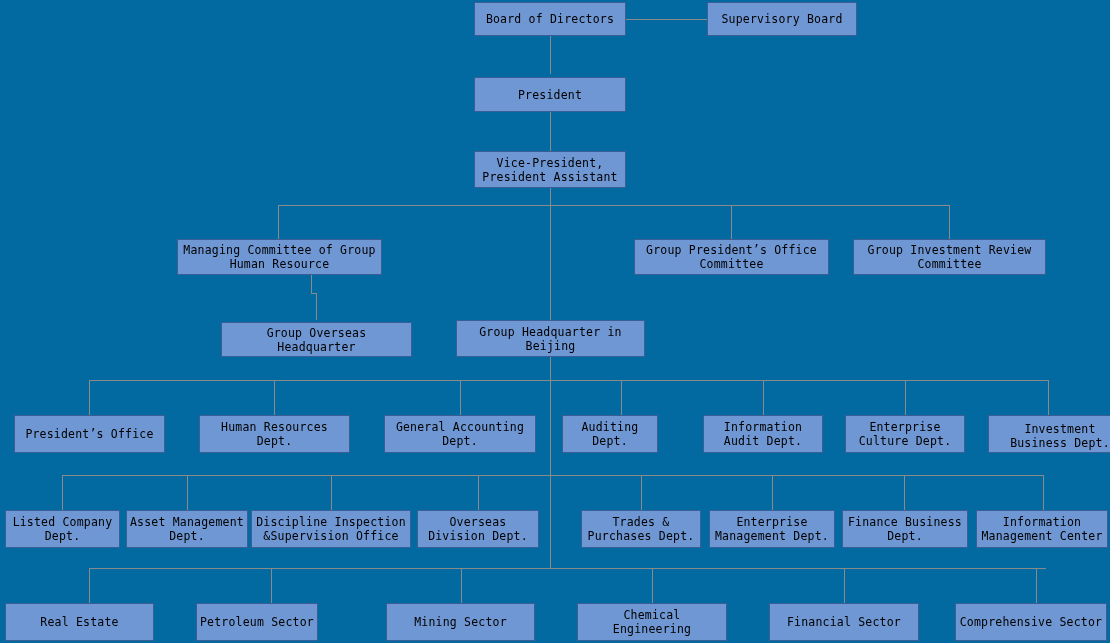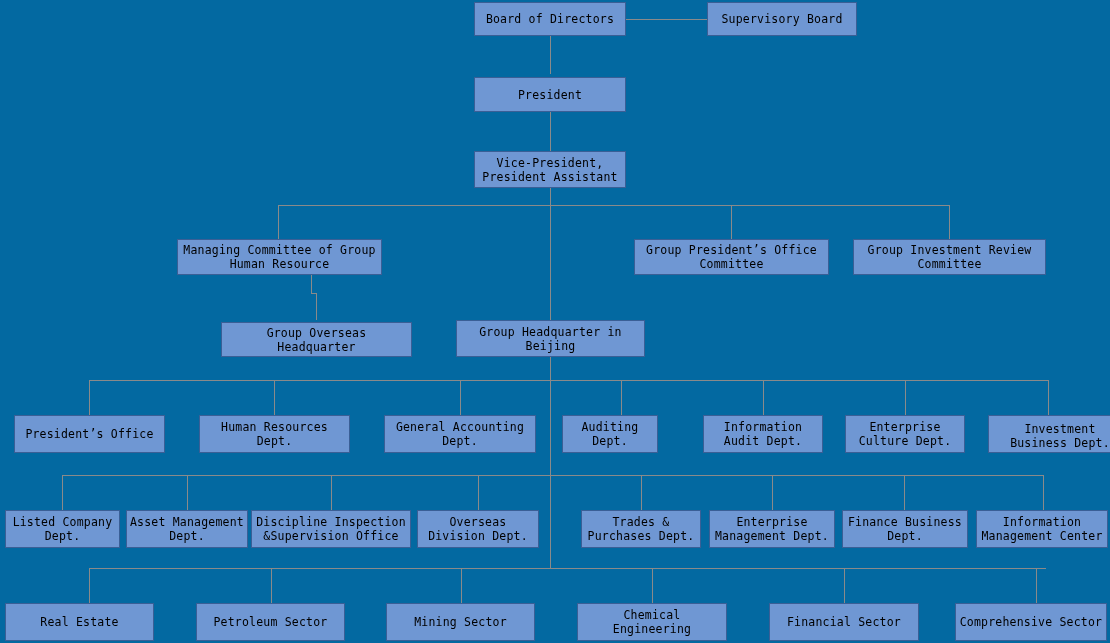--- a/index.html
+++ b/index.html
@@ -193,7 +193,7 @@
   <div class="node" style="left:5px; top:603px; width:149px; height:38px;">
     <span>Real Estate</span>
   </div>
-  <div class="node" style="left:196px; top:603px; width:149px; height:38px;justify-content:center;">
+  <div class="node" style="left:196px; top:603px; width:122px; height:38px;justify-content:center;">
     <span>Petroleum Sector</span>
   </div>
   <div class="node" style="left:386px; top:603px; width:149px; height:38px;">

